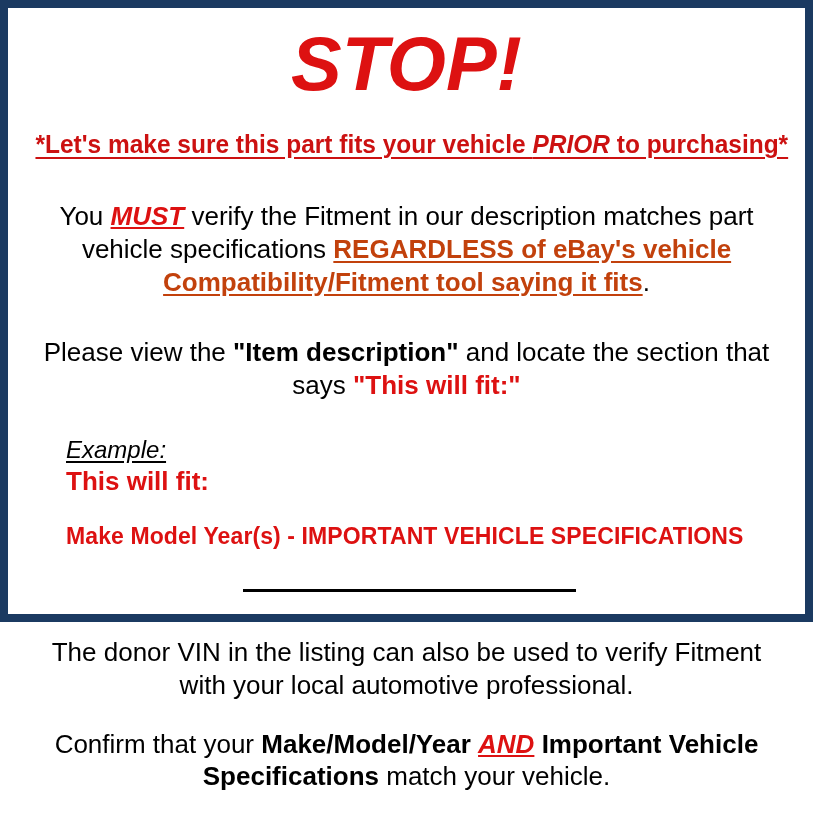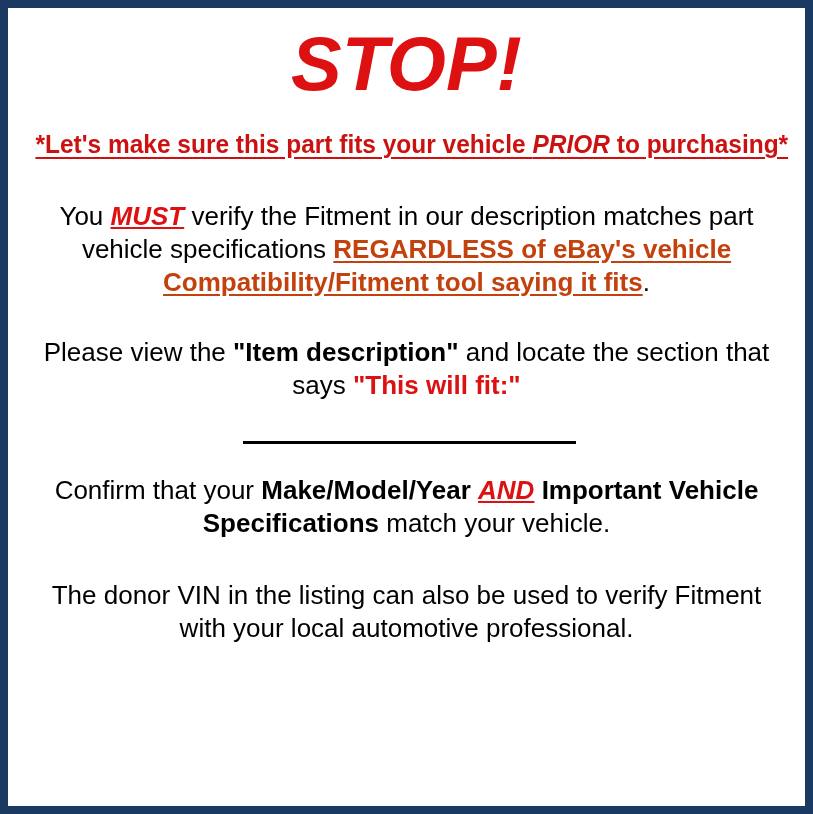--- a/index.html
+++ b/index.html
@@ -17,7 +17,7 @@
   #notice-frame {
     box-sizing: border-box;
     width: 813px;
-    height: 814px;
+    height: 622px;
     border: 8px solid #1b3a61;
     background: #ffffff;
     padding: 0;

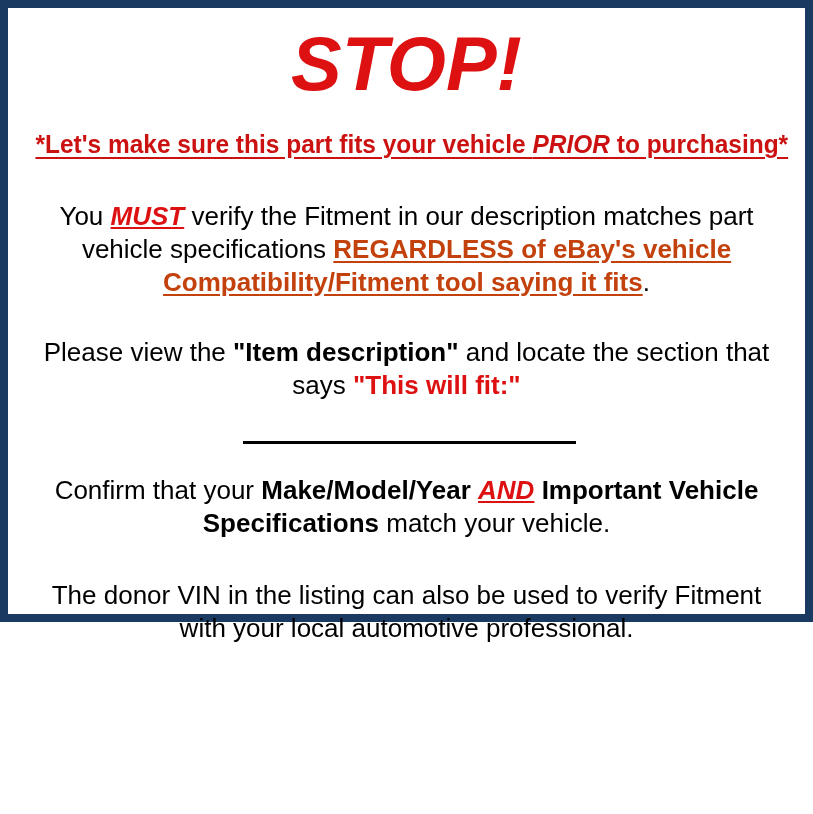--- a/index.html
+++ b/index.html
@@ -161,6 +161,13 @@
       <span>Please view the </span><span class="b">"Item description"</span><span> and locate the section that says </span><span class="b rd">"This will fit:"</span>
     </p>
 
+    <div class="example-block">
+      <div>
+        <span class="example-label">Example:</span>
+      </div>
+      <div class="example-fit">This will fit:</div>
+      <div class="example-spec">Make Model Year(s) - IMPORTANT VEHICLE SPECIFICATIONS</div>
+    </div>
 
     <div class="divider-wrap">
       <span class="divider"></span>

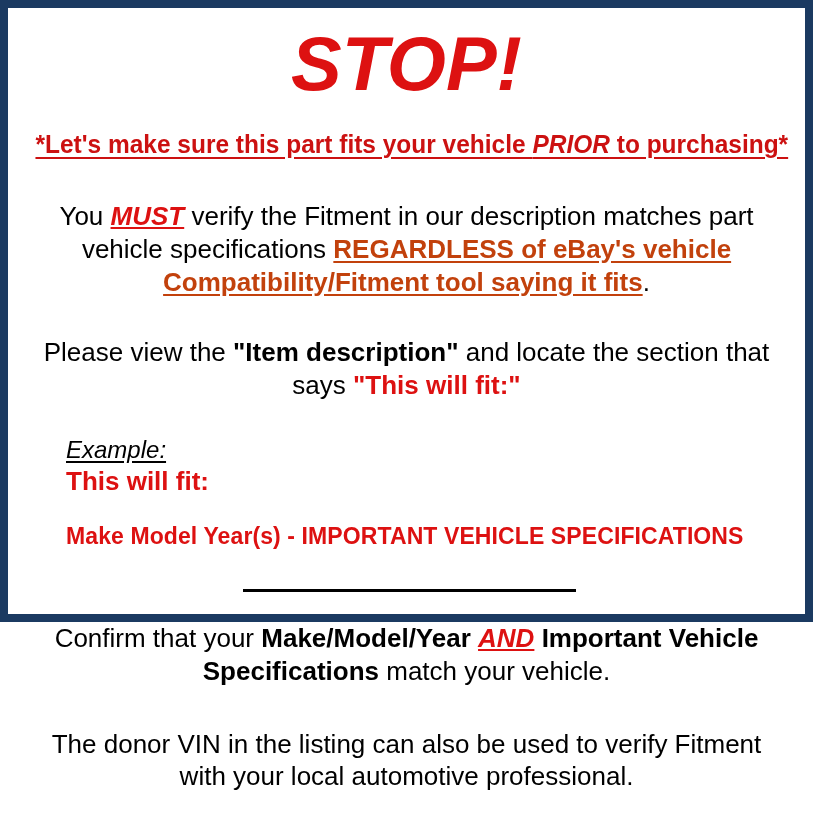--- a/index.html
+++ b/index.html
@@ -173,11 +173,11 @@
       <span class="divider"></span>
     </div>
 
+    <p class="para p-vin">The donor VIN in the listing can also be used to verify Fitment with your local automotive professional.</p>
+
     <p class="para p-confirm">
       <span>Confirm that your </span><span class="b">Make/Model/Year</span><span> </span><span class="emph">AND</span><span> </span><span class="b">Important Vehicle Specifications</span><span> match your vehicle.</span>
     </p>
-
-    <p class="para p-vin">The donor VIN in the listing can also be used to verify Fitment with your local automotive professional.</p>
 
   </div>
 </div>

